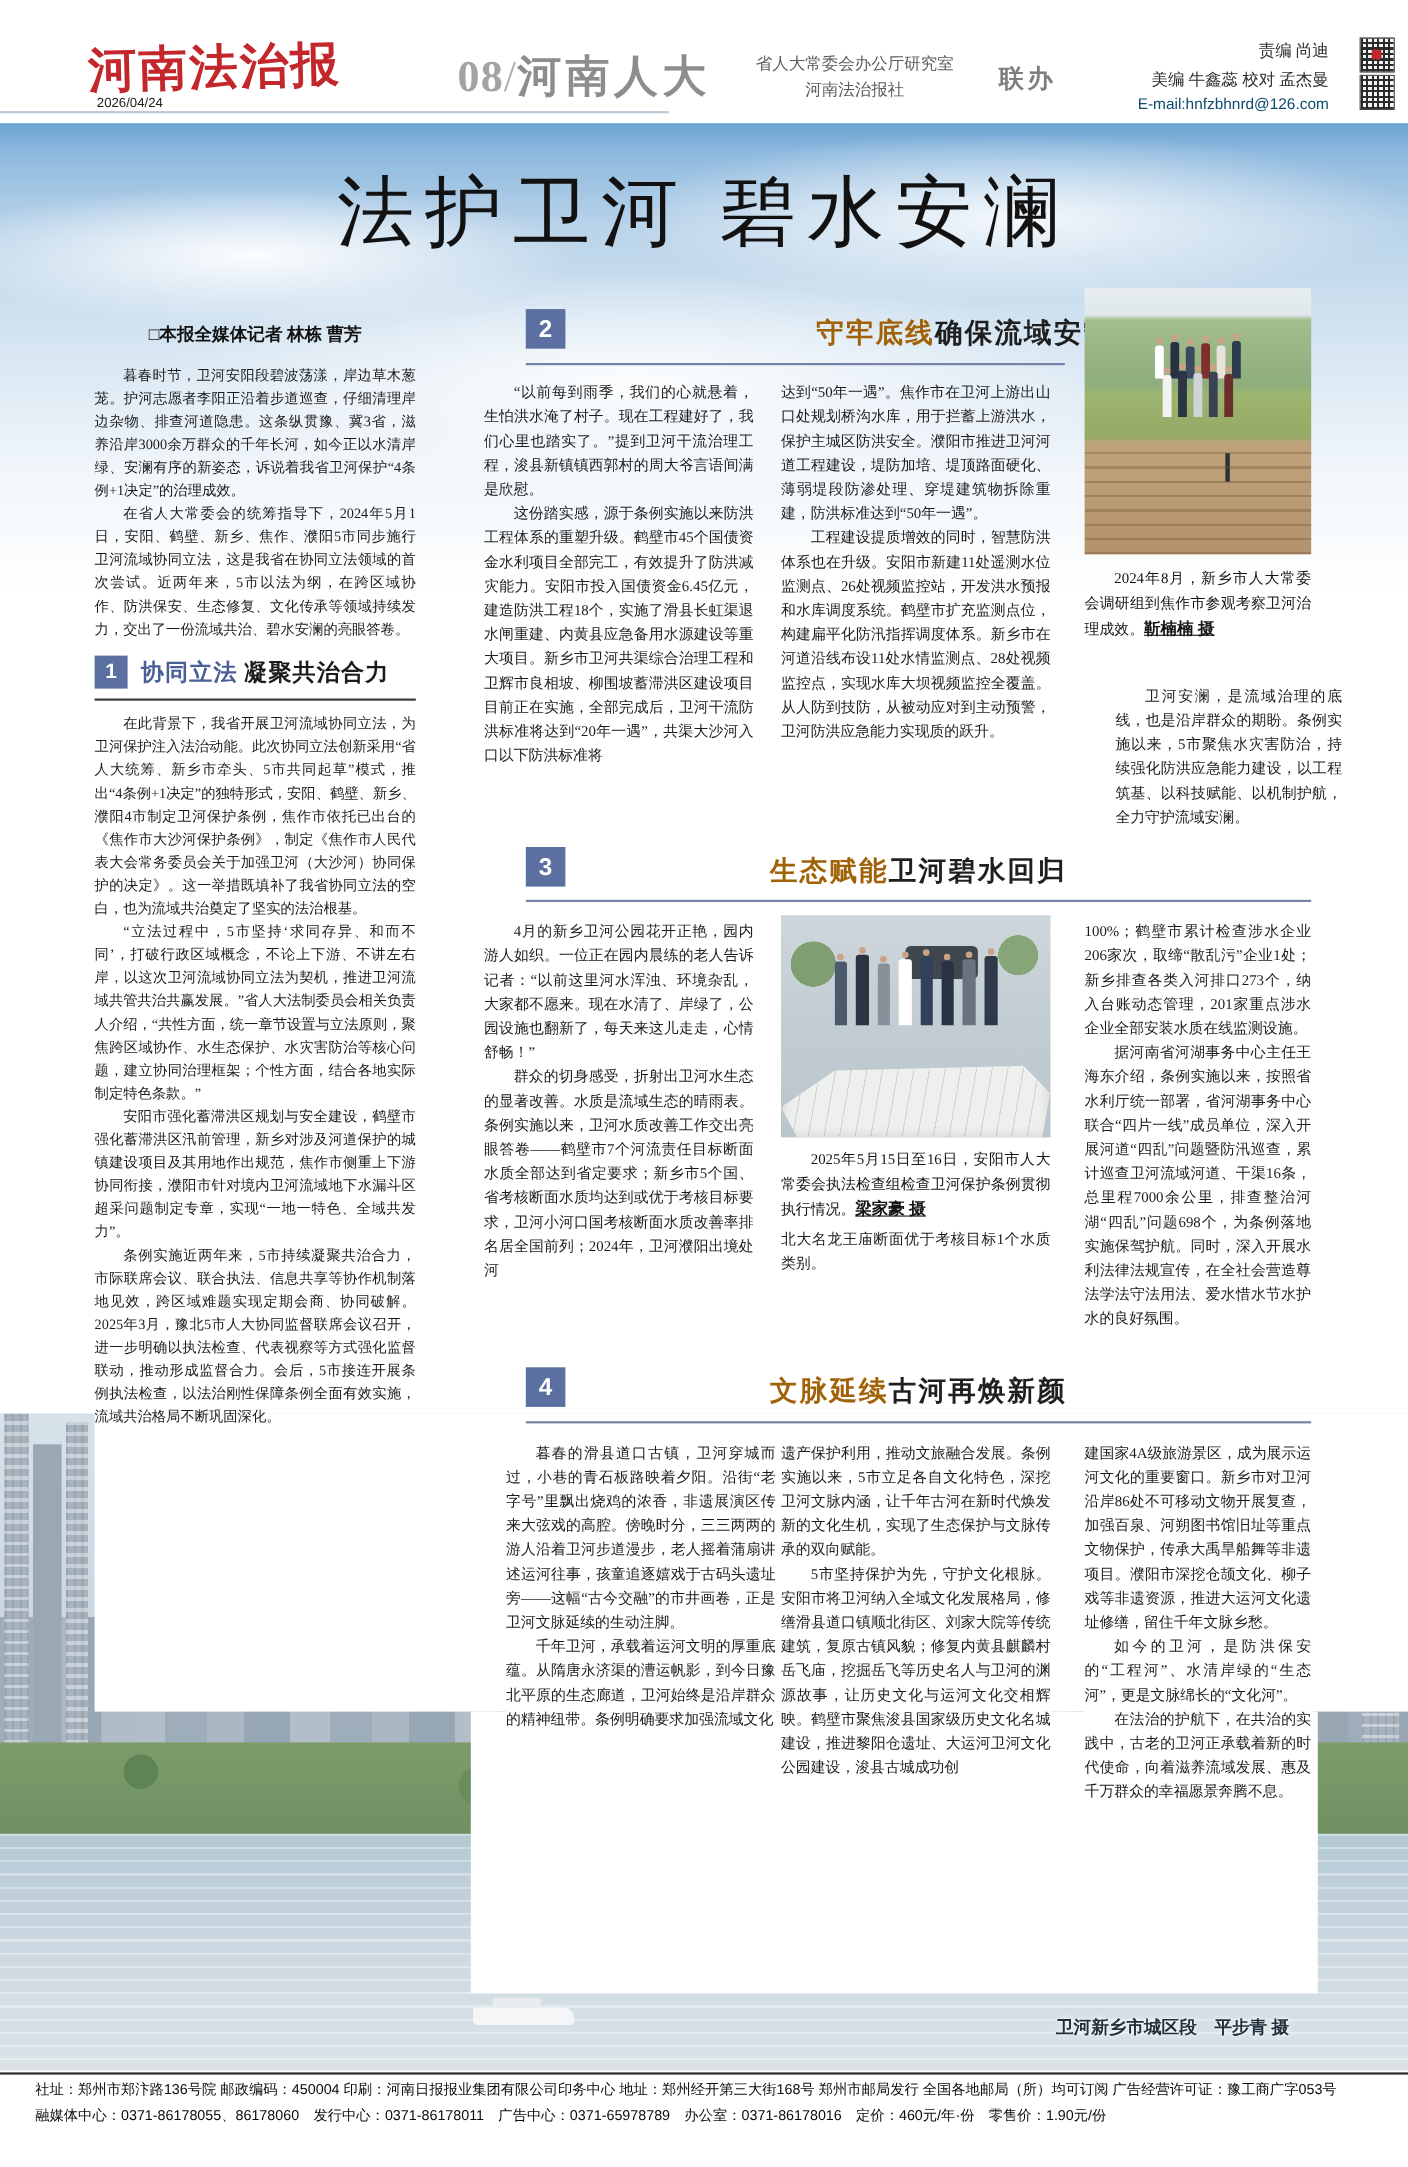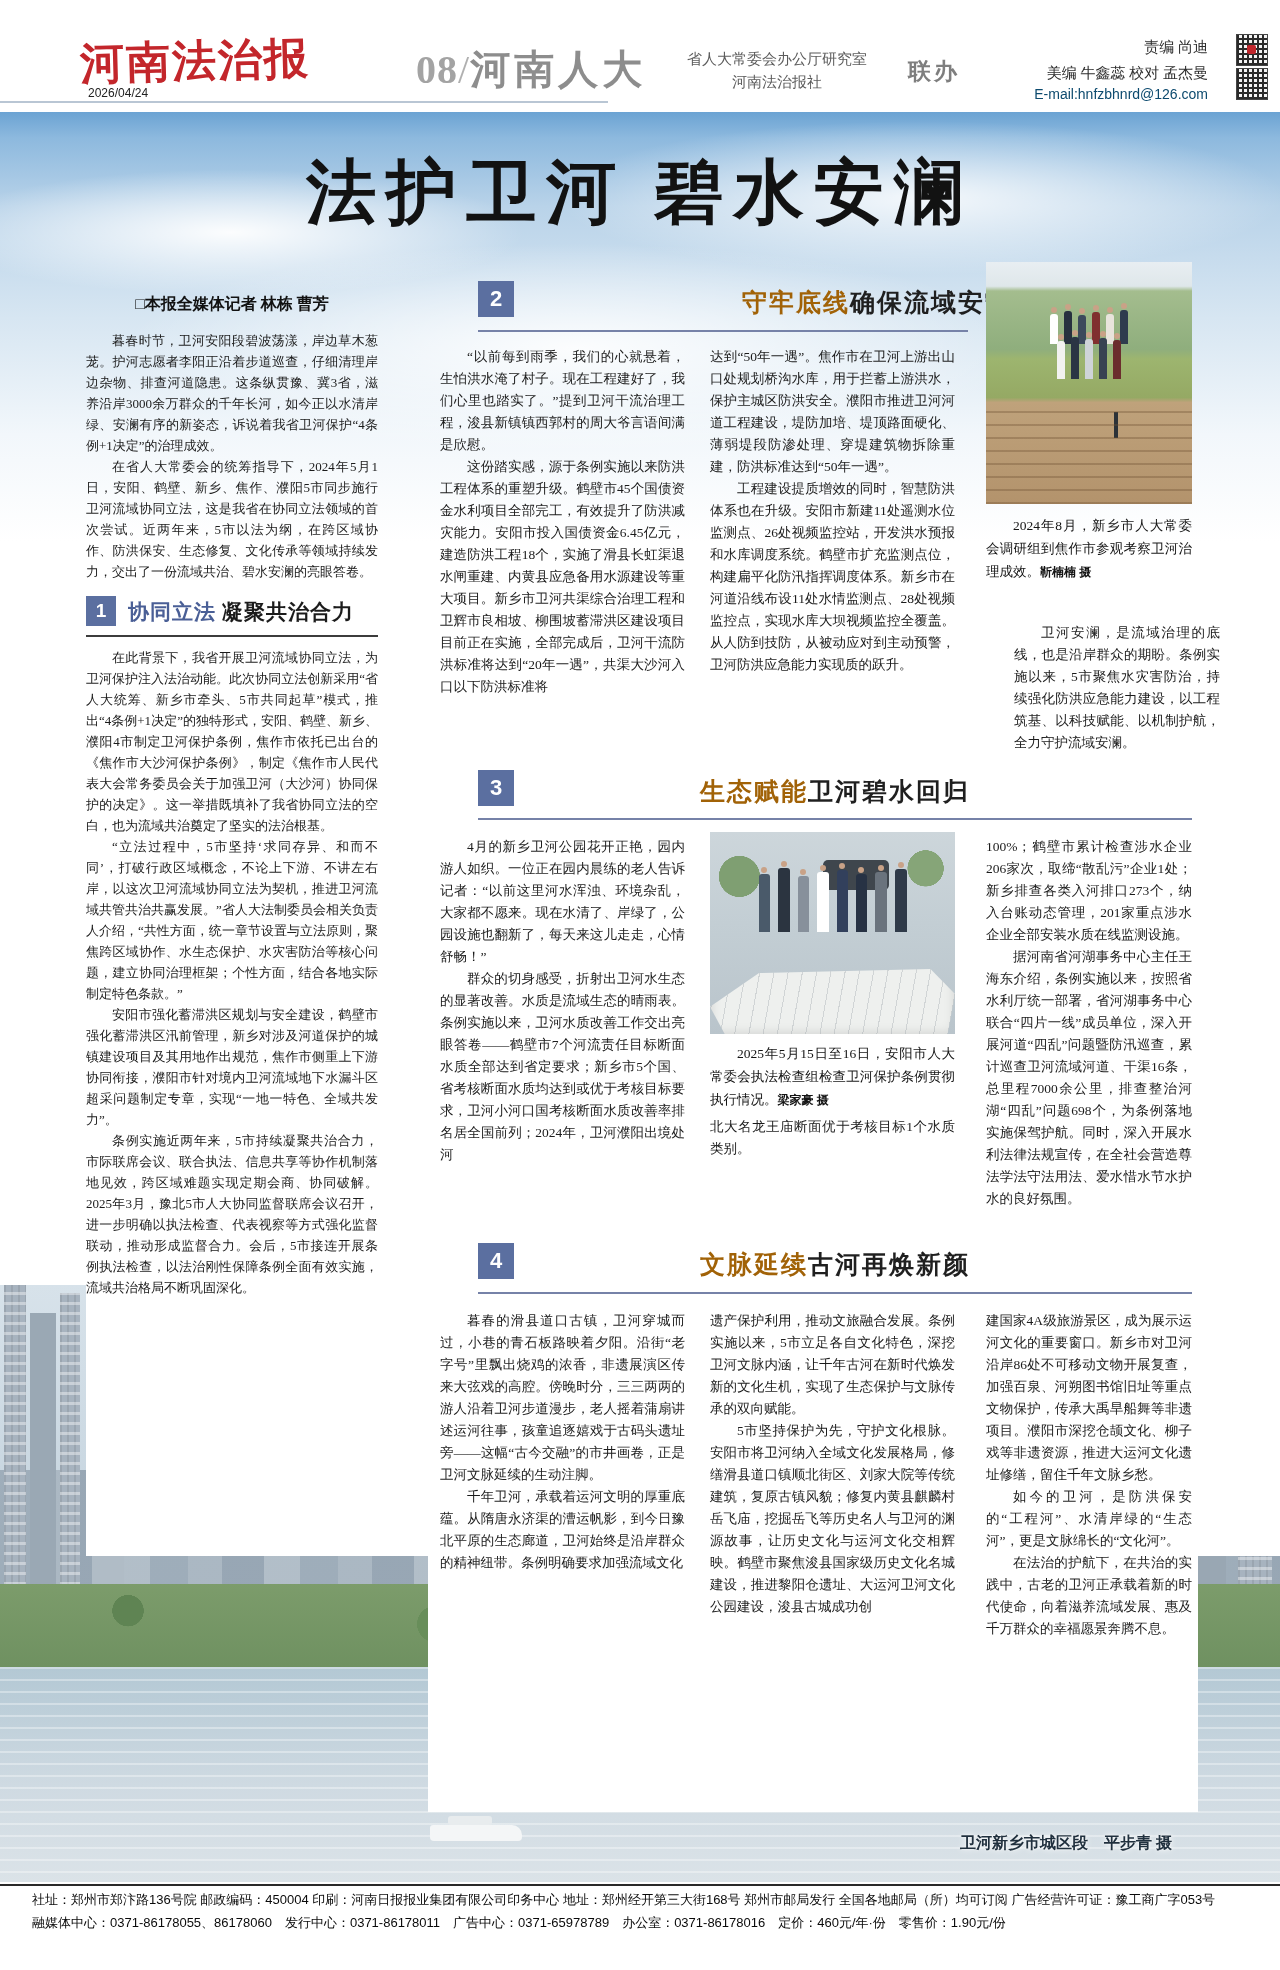--- a/index.html
+++ b/index.html
@@ -31,7 +31,7 @@
       radial-gradient(ellipse 520px 110px at 72% 20%, rgba(255,255,255,.85), rgba(255,255,255,0) 70%),
       radial-gradient(ellipse 600px 140px at 45% 55%, rgba(255,255,255,.9), rgba(255,255,255,0) 75%),
       linear-gradient(180deg,#6ba3d3 0%,#8db9de 6%,#b9d3e9 22%,#d7e6f2 48%,#f2f7fb 75%,#ffffff 100%);}
-  .headline{left:0;top:146px;width:1280px;text-align:center;font-size:70px;font-weight:bold;
+  .headline{left:0;top:146px;width:1280px;text-align:center;font-size:70px;font-weight:normal;
             color:#121212;letter-spacing:10px;z-index:3;margin:0;}
   .byline{left:86px;top:294px;width:292px;text-align:center;font-size:16px;font-weight:bold;color:#111;z-index:3;}
   

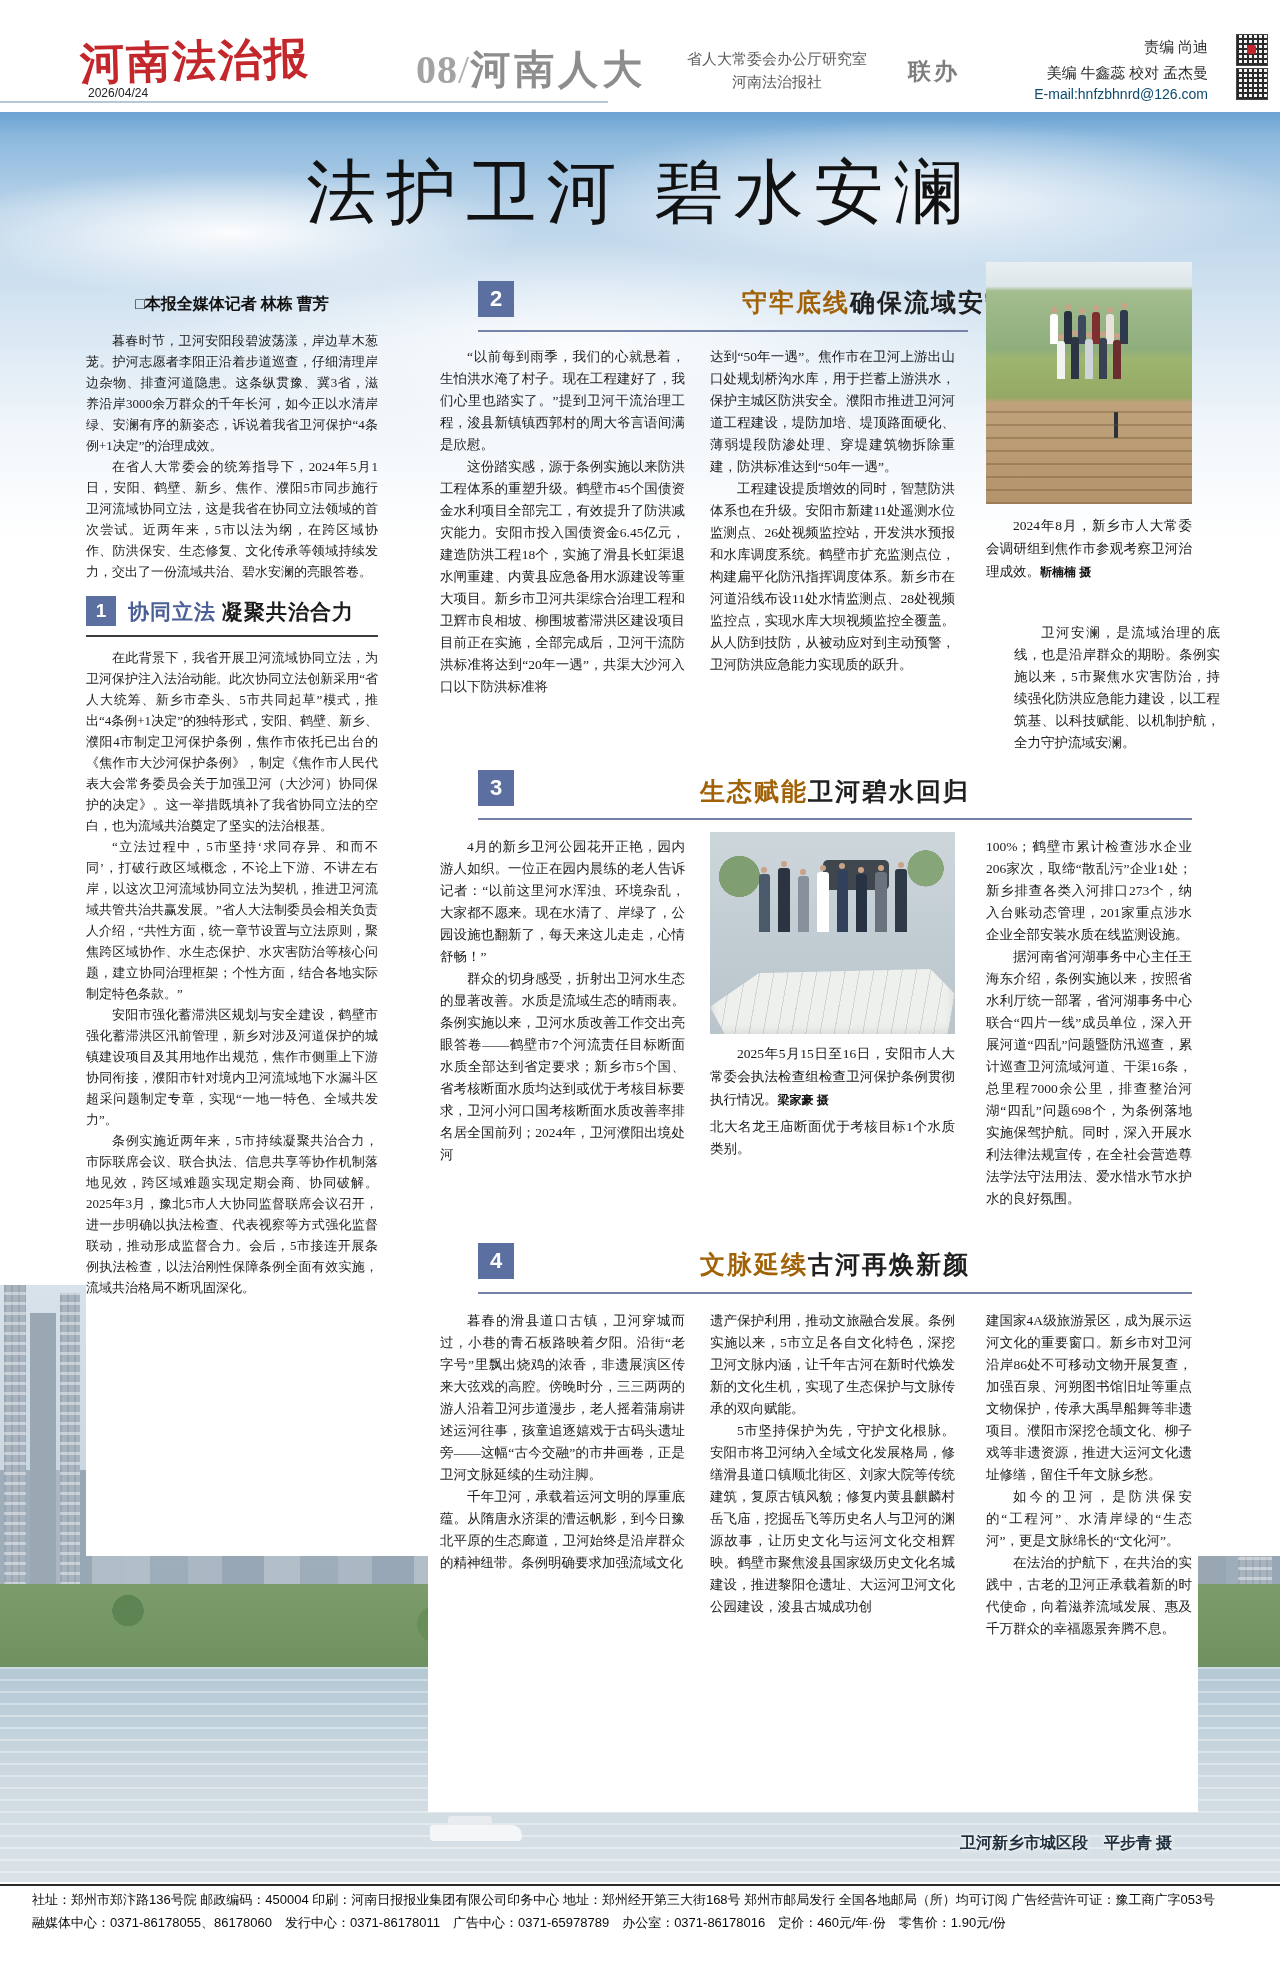--- a/index.html
+++ b/index.html
@@ -62,7 +62,7 @@
   .s1-rule{height:2px;background:#3c3c3c;margin:9px 0 10px;}
   
   .cap{z-index:3;font-size:13.5px;line-height:23px;color:#141414;text-align:justify;text-indent:2em;}
-  .cap b{font-family:"Liberation Sans",sans-serif;font-size:12px;}
+  .cap b{font-family:"Liberation Sans",sans-serif;font-size:15px;text-decoration:underline;}
   
   .photo{z-index:3;overflow:hidden;}
   .ph1{left:986px;top:262px;width:206px;height:242px;

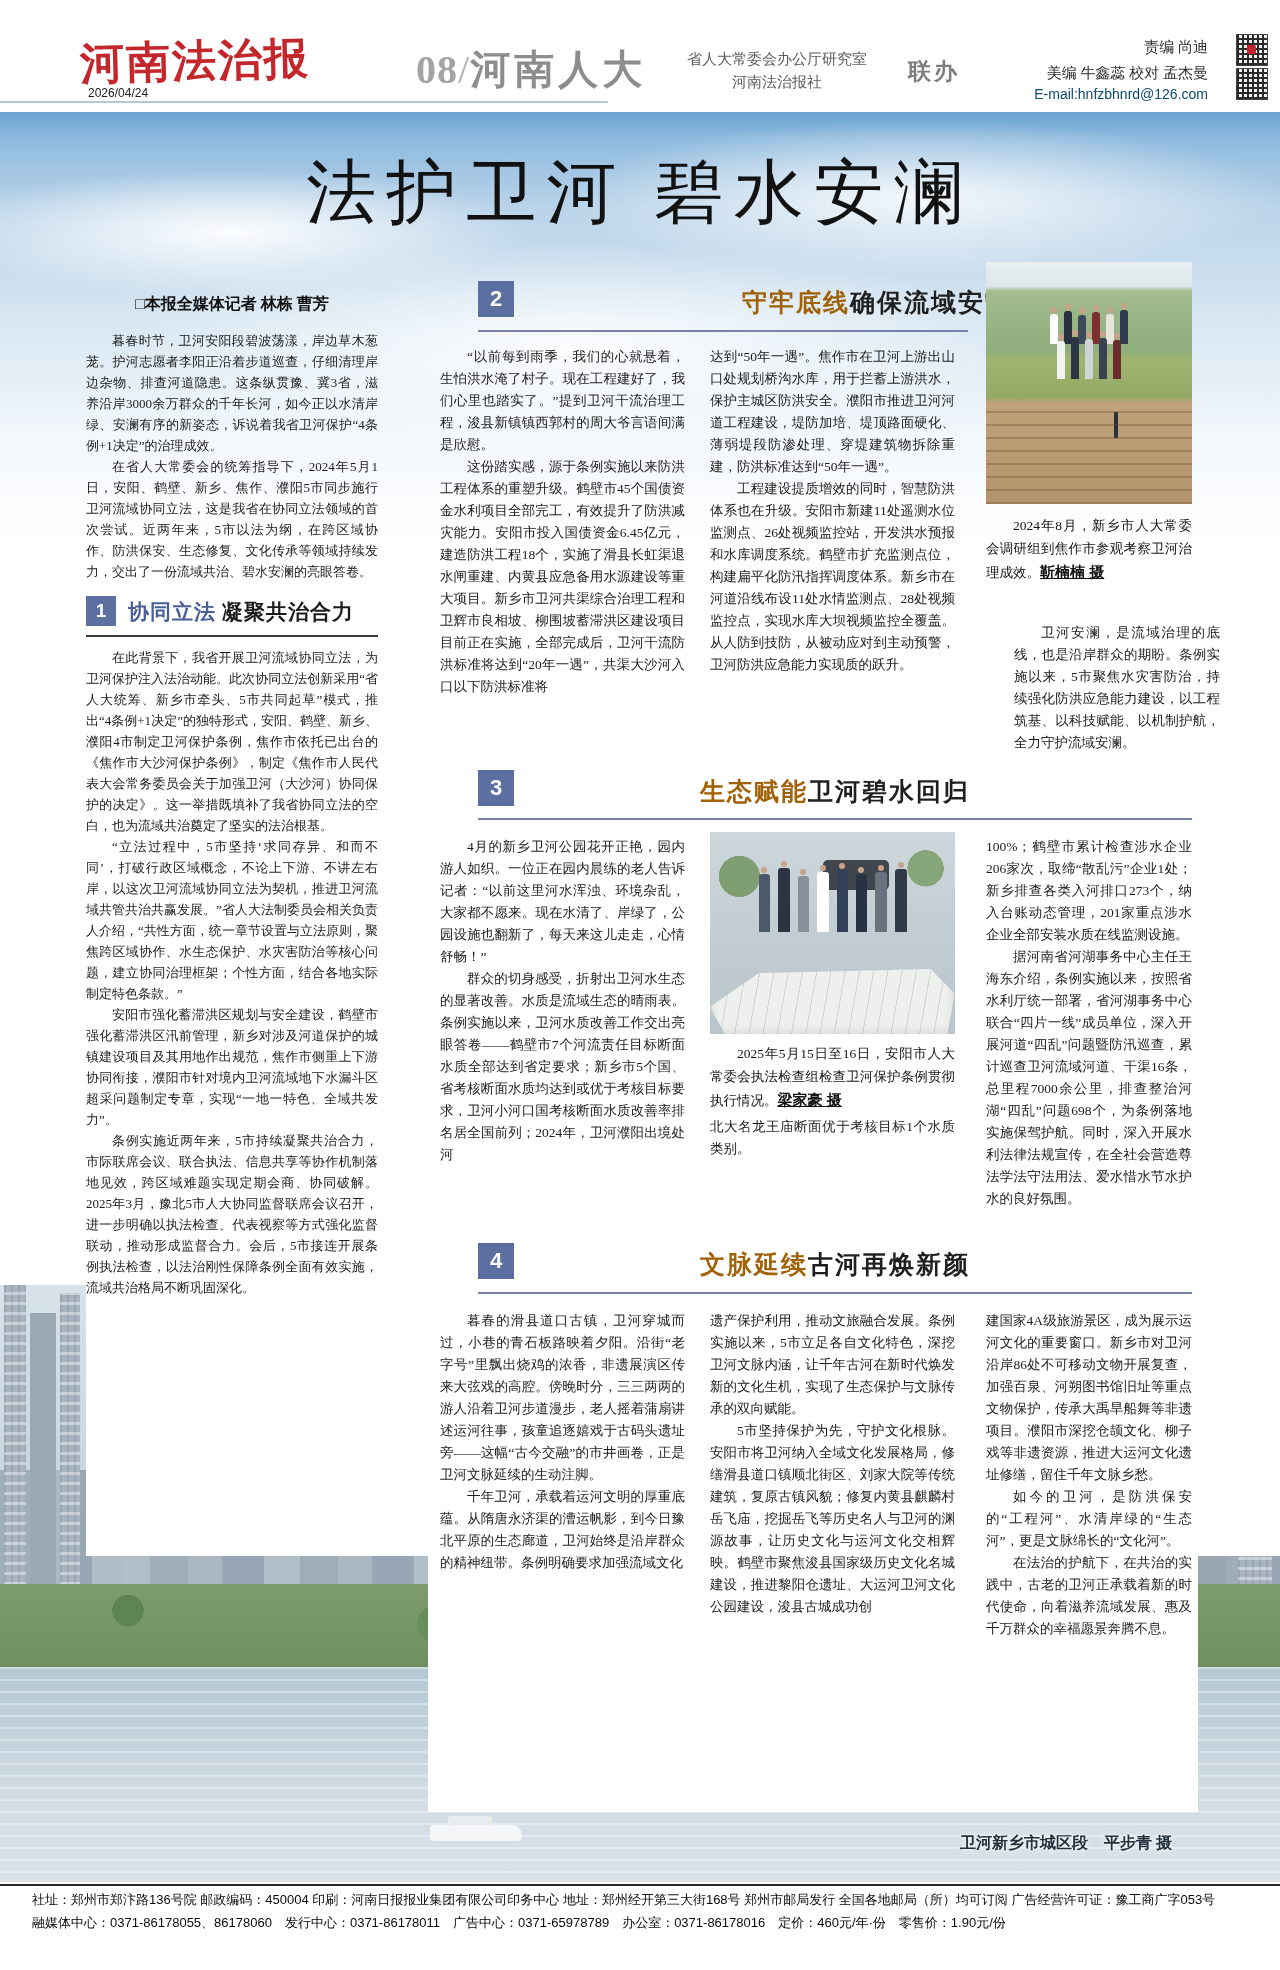--- a/index.html
+++ b/index.html
@@ -44,7 +44,7 @@
   .s2c3{left:986px;top:622px;width:206px;margin-left:28px;}
   .s3c1{left:440px;top:836px;width:245px;} .s3c2t{left:710px;top:1116px;width:245px;}
   .s3c3{left:986px;top:836px;width:206px;}
-  .s4c1{left:440px;top:1310px;width:245px;background:#fff;}
+  .s4c1{left:460px;top:1310px;width:245px;background:#fff;}
   .s4c2{left:710px;top:1310px;width:245px;background:#fff;}
   .s4c3{left:986px;top:1310px;width:206px;background:#fff;}
   

